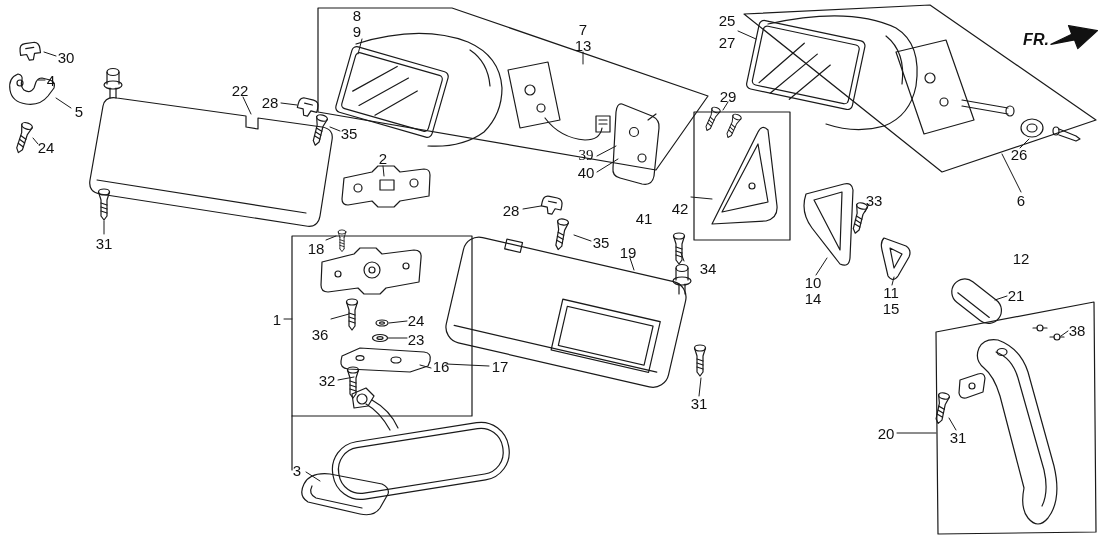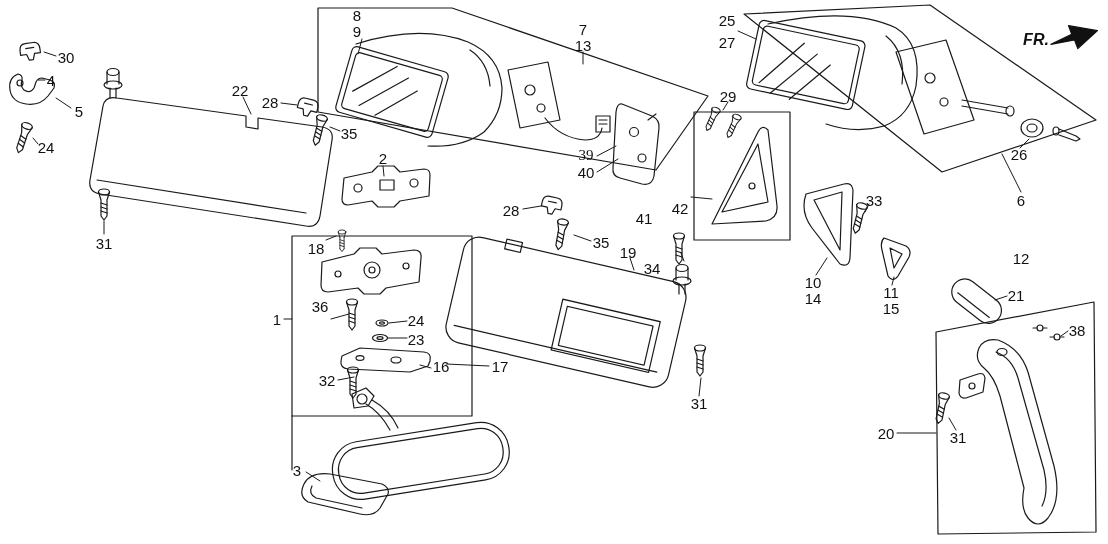--- a/index.html
+++ b/index.html
@@ -340,7 +340,7 @@
       <span class="callout" style="left: 511px; top: 210px;">28</span>
       <span class="callout" style="left: 601px; top: 242px;">35</span>
       <span class="callout" style="left: 628px; top: 252px;">19</span>
-      <span class="callout" style="left: 652px; top: 268px;">34</span>
+      <span class="callout" style="left: 708px; top: 268px;">34</span>
       <span class="callout" style="left: 644px; top: 186px; margin-top: 32px;">41</span>
       <span class="callout" style="left: 680px; top: 208px;">42</span>
       <span class="callout" style="left: 728px; top: 96px;">29</span>

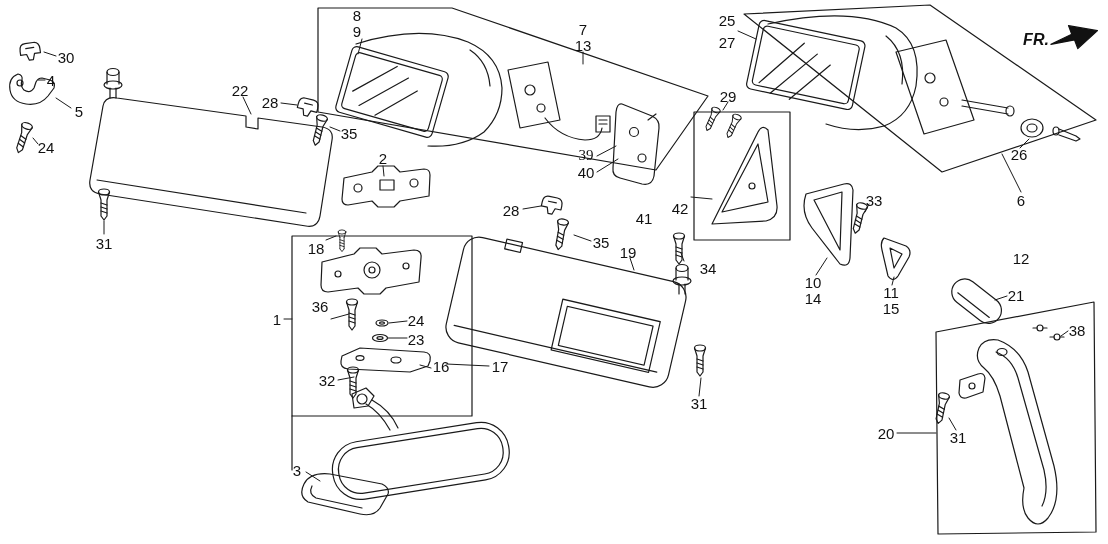--- a/index.html
+++ b/index.html
@@ -326,7 +326,7 @@
       <span class="callout" style="left: 383px; top: 158px;">2</span>
       <span class="callout" style="left: 316px; top: 240px; margin-top: 8px;">18</span>
       <span class="callout" style="left: 277px; top: 319px;">1</span>
-      <span class="callout" style="left: 320px; top: 306px;">36</span>
+      <span class="callout" style="left: 320px; top: 334px;">36</span>
       <span class="callout" style="left: 416px; top: 320px;">24</span>
       <span class="callout" style="left: 416px; top: 339px;">23</span>
       <span class="callout" style="left: 441px; top: 366px;">16</span>

